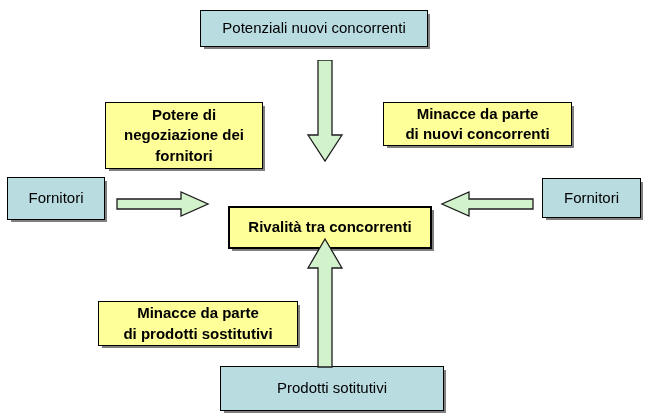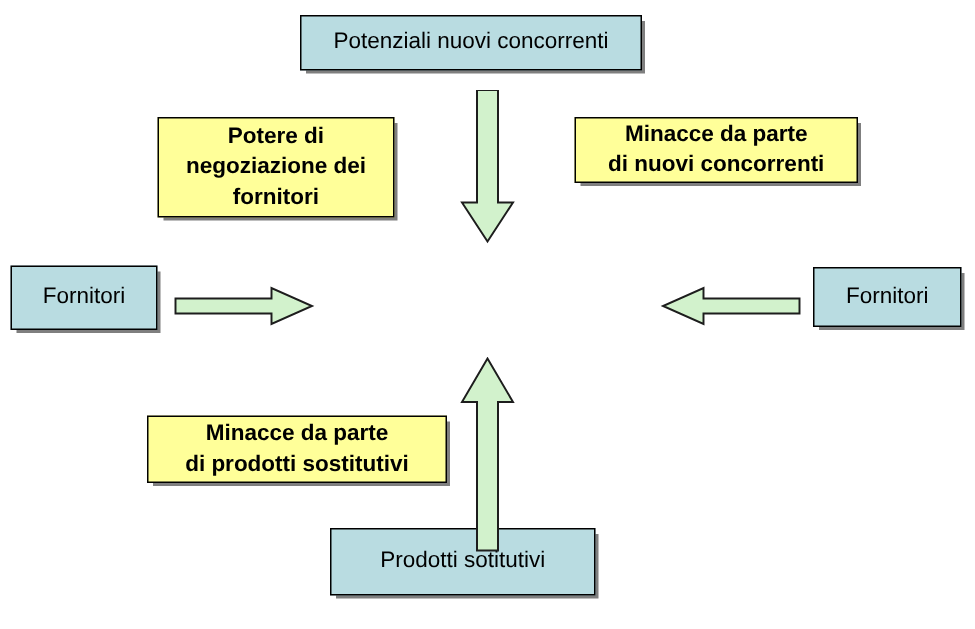--- a/index.html
+++ b/index.html
@@ -27,7 +27,7 @@
     padding: 1px 3px;
   }
   .box.blue   { background: #b9dce1; font-weight: normal; }
-  .box.yellow { background: #ffff99; font-weight: bold; }
+  .box.yellow { background: #ffff99; font-weight: bold; margin-top: 24px; }
 
   #box-potenziali          { left: 200px; top: 10px;  width: 228px; height: 37px; }
   #box-potere-fornitori    { left: 105px; top: 78px;  width: 158px; height: 67px; }

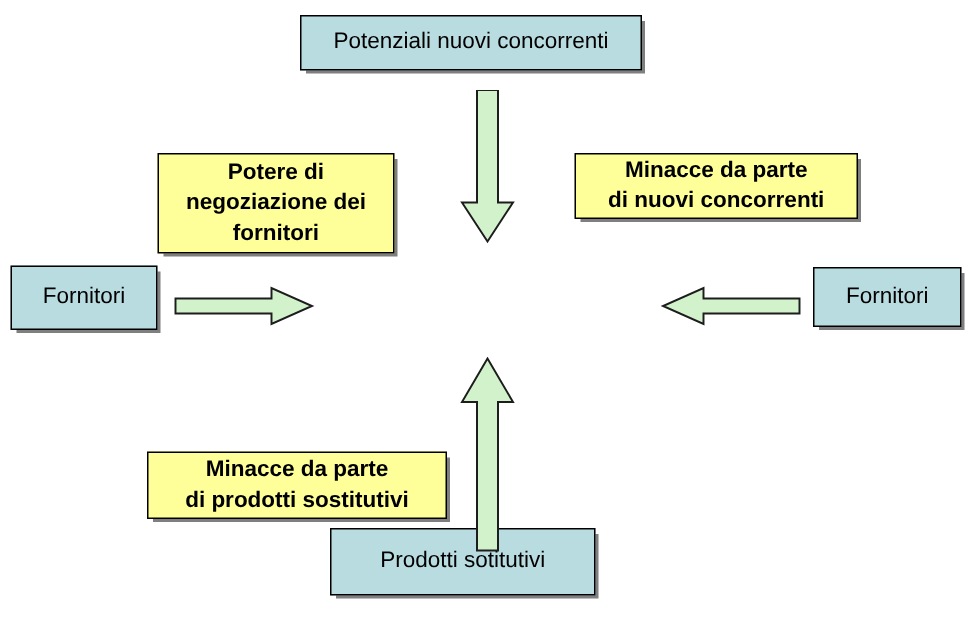--- a/index.html
+++ b/index.html
@@ -62,6 +62,7 @@
 
   <div class="box blue" id="box-fornitori">Fornitori</div>
 
+  <div class="box yellow" id="box-rivalita">Rivalità tra concorrenti</div>
 
   <div class="box blue" id="box-compratori">Fornitori</div>
 

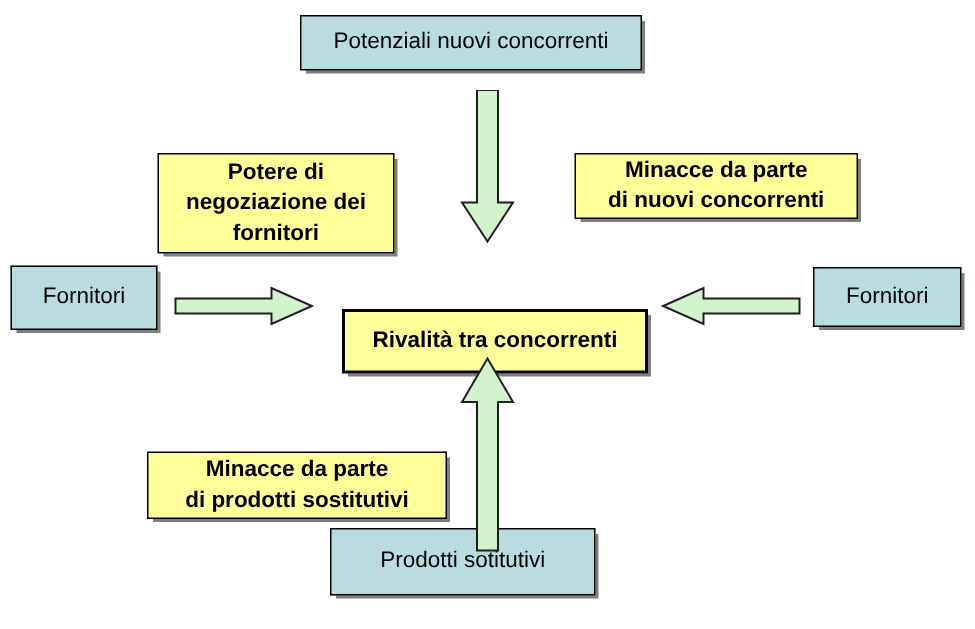--- a/index.html
+++ b/index.html
@@ -37,7 +37,7 @@
   #box-compratori          { left: 542px; top: 178px; width: 99px;  height: 40px; }
   #box-minacce-sostitutivi { left: 98px;  top: 277px; width: 200px; height: 45px; }
   #box-potere-compratori   { left: 385px; top: 275px; width: 215px; height: 48px; }
-  #box-prodotti            { left: 220px; top: 352px; width: 177px; height: 45px; }
+  #box-prodotti            { left: 220px; top: 366px; width: 224px; height: 45px; }
 
   .arrow { position: absolute; }
   .arrow polygon { stroke: #1d1d1d; stroke-width: 1.3; stroke-linejoin: miter; }

